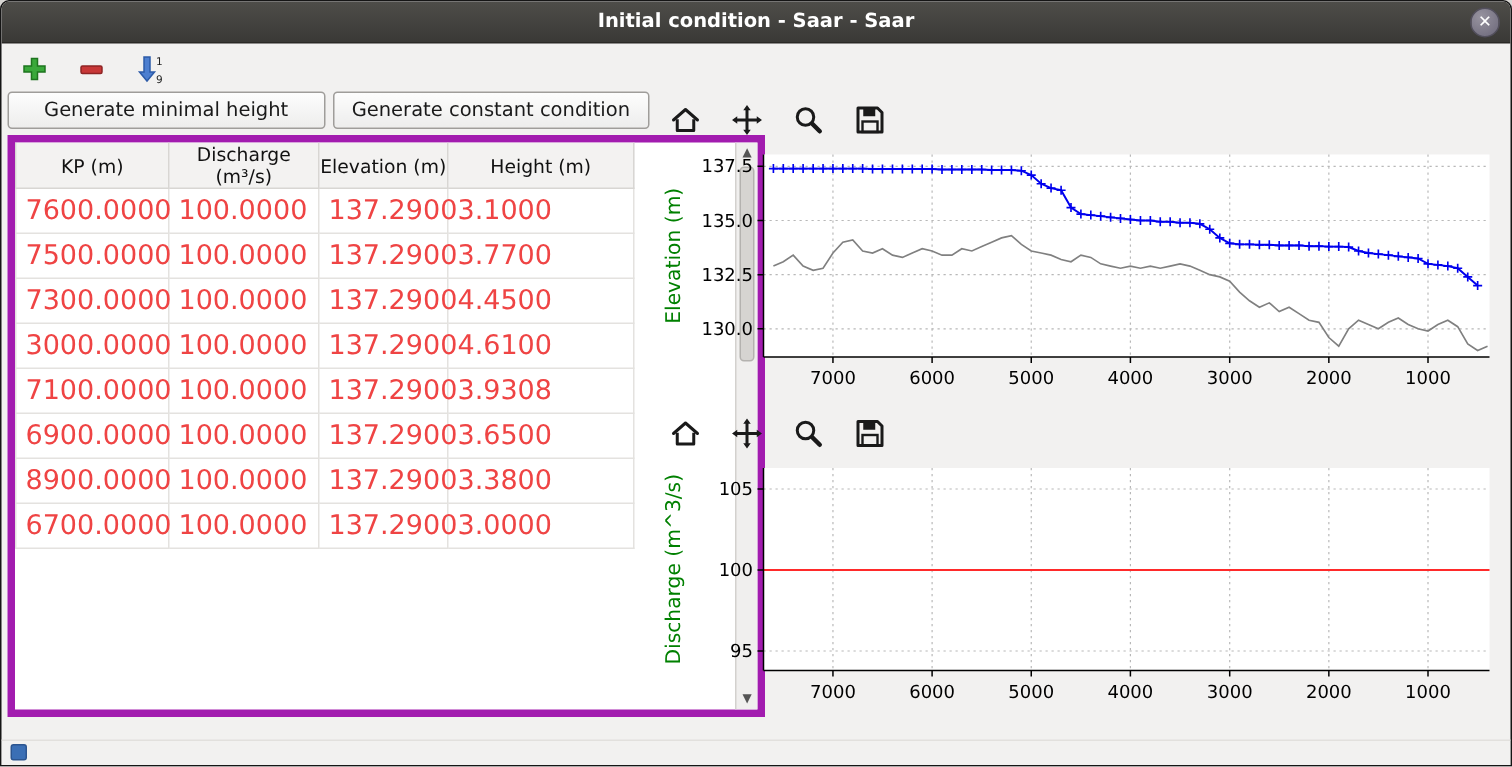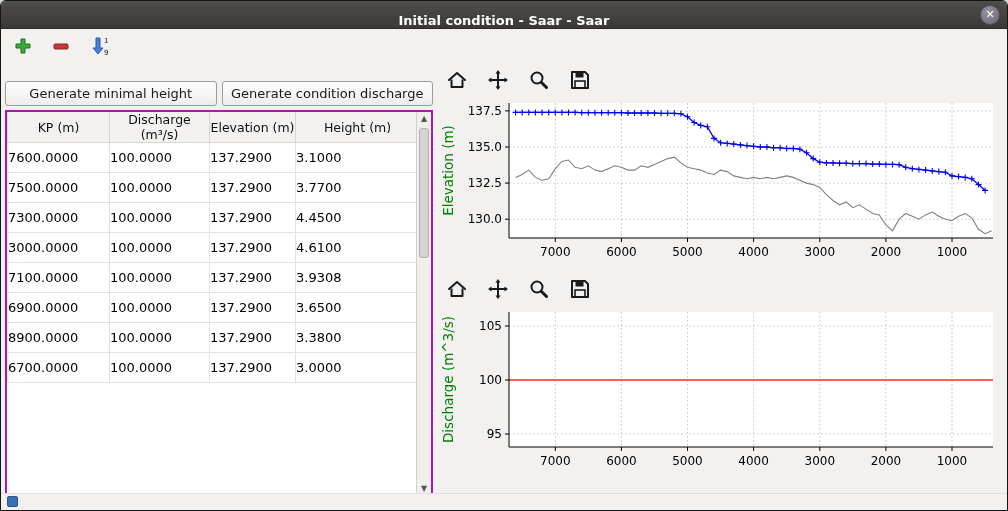--- a/index.html
+++ b/index.html
@@ -12,7 +12,7 @@
   
   .titlebar {
     height:28px; background:linear-gradient(#4e4d49,#3a3936);
-    display:flex; align-items:flex-end; justify-content:center; position:relative;
+    display:flex; align-items:center; justify-content:center; position:relative;
     border-bottom:1px solid #2a2926;
   }
   .titlebar .title { color:#ffffff; font-weight:bold; font-size:13px; }

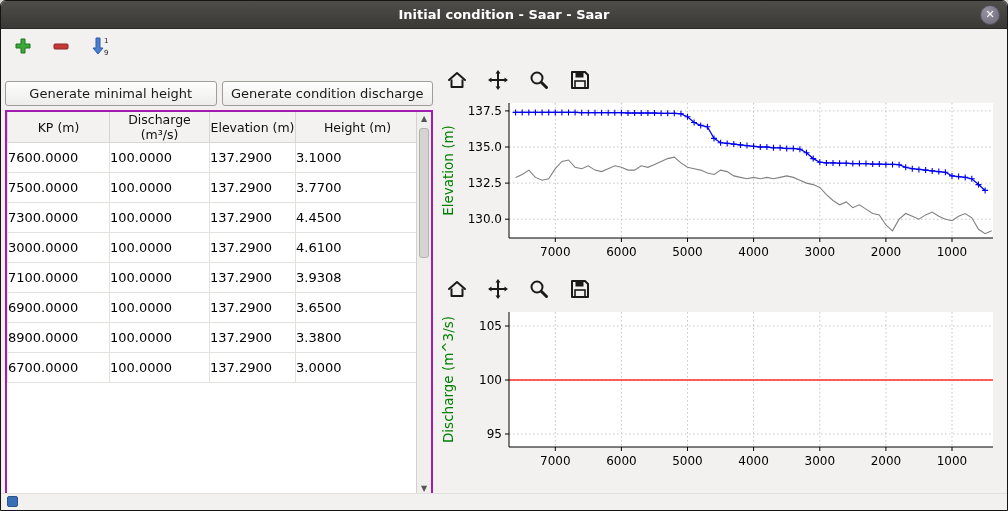--- a/index.html
+++ b/index.html
@@ -26,7 +26,7 @@
   .toolbar { height:34px; display:flex; align-items:center; gap:14px; padding:0 10px; }
   .tool { width:24px; height:24px; display:flex; align-items:center; justify-content:center; cursor:default; }
   
-  .left-panel { position:absolute; left:4px; top:80px; width:428px; }
+  .left-panel { position:absolute; left:4px; top:60px; width:428px; }
   .gen-buttons { display:flex; gap:5px; margin-bottom:4px; }
   .gen-buttons button {
     flex:1; height:25px; border:1px solid #9f9d9a; border-radius:3px;

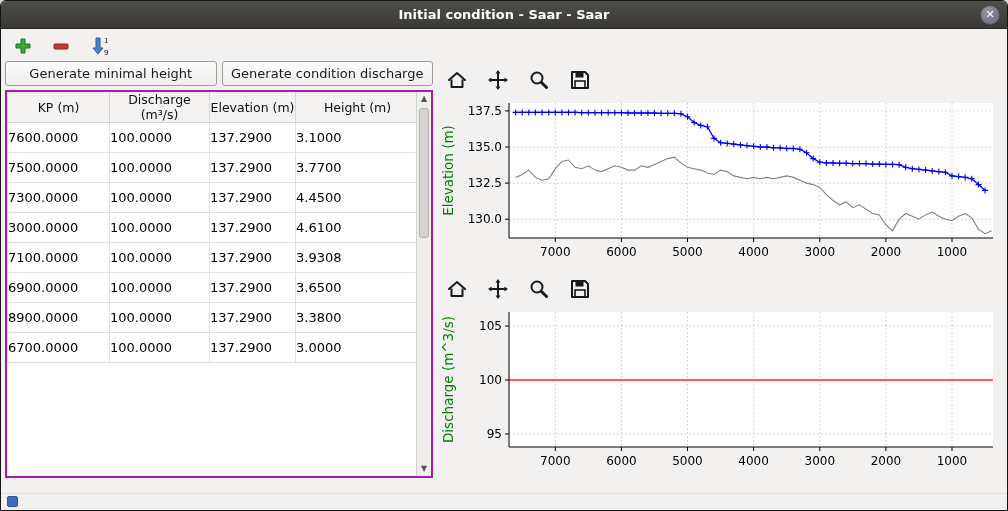--- a/index.html
+++ b/index.html
@@ -85,7 +85,7 @@
   <div class="left-panel">
     <div class="gen-buttons">
       <button>Generate minimal height</button>
-      <button>Generate condition discharge</button>
+      <button>Generate constant condition</button>
     </div>
     <div class="table-wrap">
       <table>

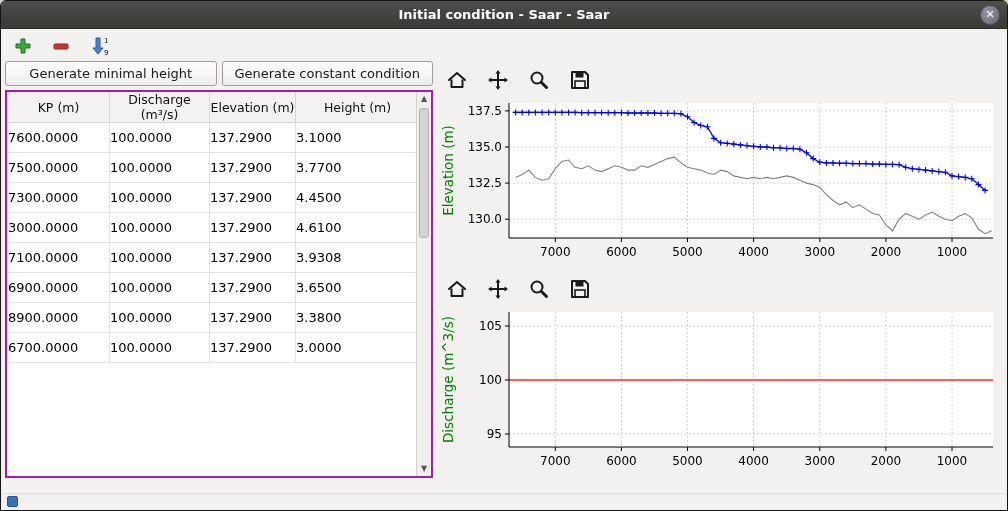--- a/index.html
+++ b/index.html
@@ -32,7 +32,7 @@
     flex:1; height:25px; border:1px solid #9f9d9a; border-radius:3px;
     background:linear-gradient(#fdfdfd,#ededec); font-size:13px; font-family:inherit; color:#1a1a1a;
   }
-  .table-wrap { position:relative; border:2px solid #a21caf; background:#fff; height:388px; width:428px; overflow:hidden; }
+  .table-wrap { position:relative; border:5px solid #a21caf; background:#fff; height:388px; width:505px; overflow:hidden; }
   table { border-collapse:collapse; table-layout:fixed; width:412px; }
   th { background:#f3f2f1; border:1px solid #d8d6d3; border-top:none; font-weight:normal; height:22px; font-size:12.5px; color:#111; }
   td { border:1px solid #e4e2df; height:30px; font-size:13px; background:#fff; color:#000000; }

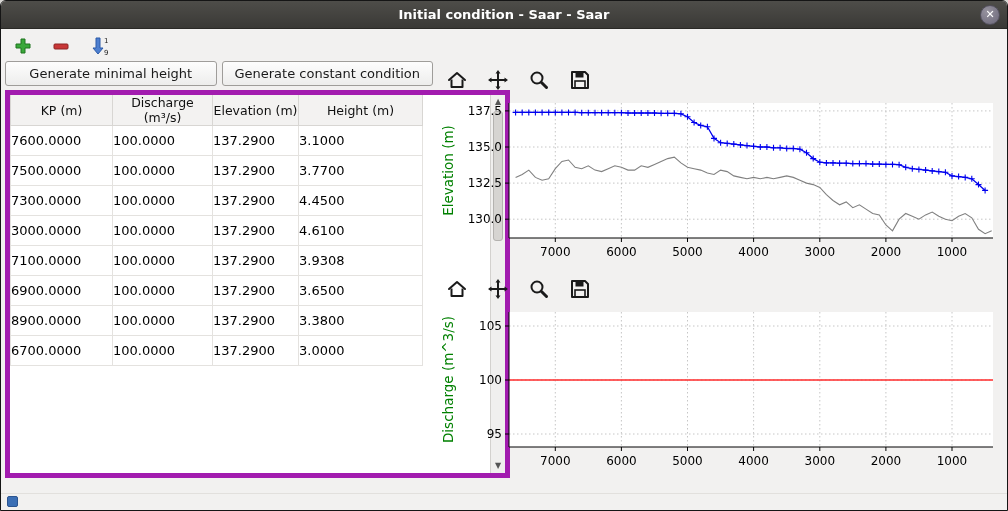--- a/index.html
+++ b/index.html
@@ -35,7 +35,7 @@
   .table-wrap { position:relative; border:5px solid #a21caf; background:#fff; height:388px; width:505px; overflow:hidden; }
   table { border-collapse:collapse; table-layout:fixed; width:412px; }
   th { background:#f3f2f1; border:1px solid #d8d6d3; border-top:none; font-weight:normal; height:22px; font-size:12.5px; color:#111; }
-  td { border:1px solid #e4e2df; height:30px; font-size:13px; background:#fff; color:#000000; }
+  td { border:1px solid #e4e2df; height:30px; padding-left:6px; font-size:18px; background:#fff; color:#ef4444; }
   .vscroll { position:absolute; right:0; top:0; bottom:0; width:15px; background:#f0efee; border-left:1px solid #d3d1ce; }
   .vscroll .arrow { position:absolute; left:0; width:14px; height:14px; text-align:center; font-size:8px; color:#555; line-height:14px; }
   .vscroll .arrow.up { top:0; }

